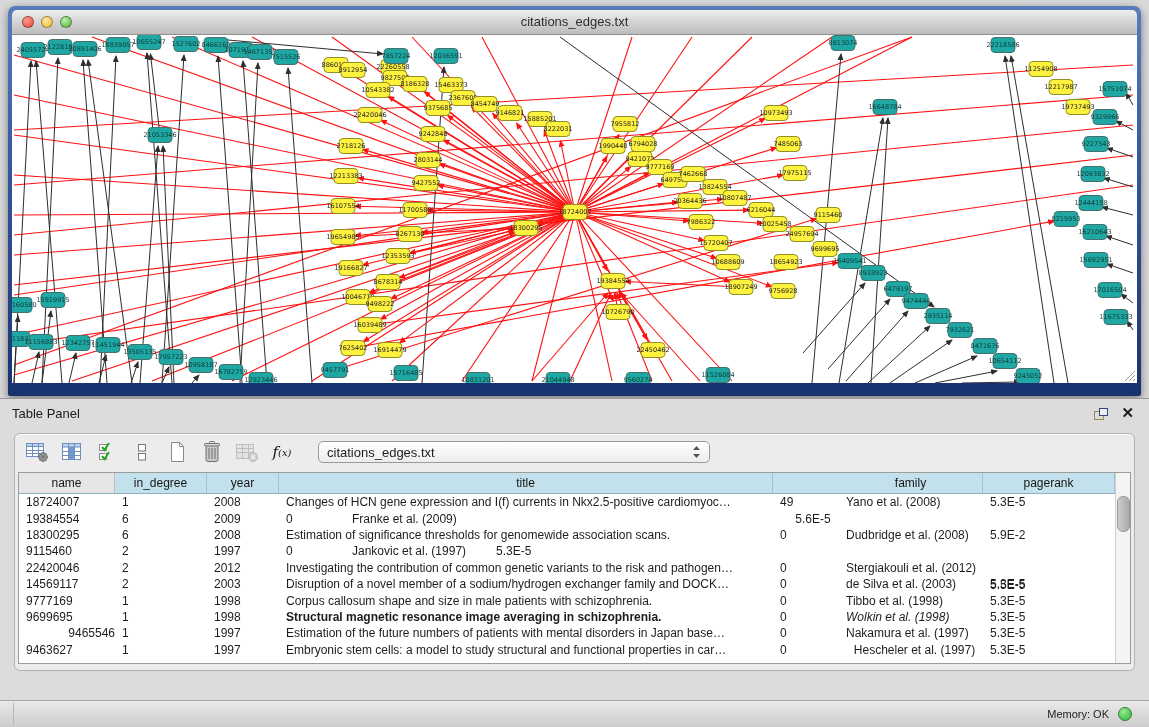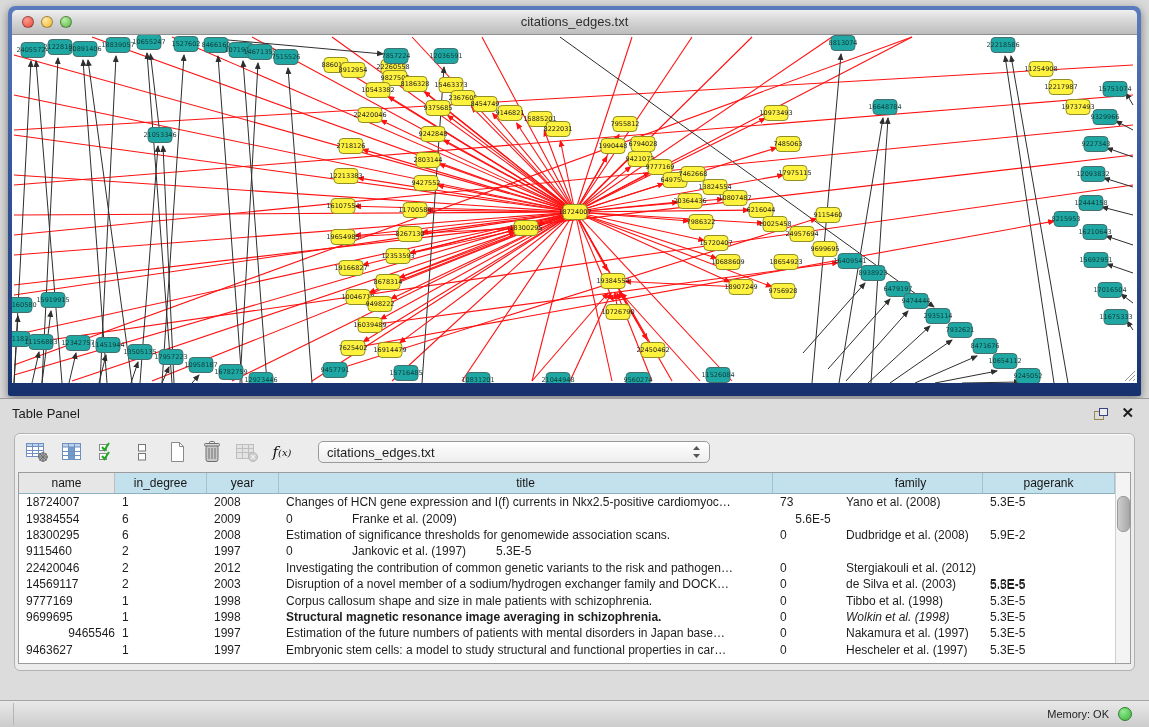--- a/index.html
+++ b/index.html
@@ -781,7 +781,7 @@
             <div class="td" style="width: 92px;">1</div>
             <div class="td" style="width: 72px;">2008</div>
             <div class="td" style="width: 494px;">Changes of HCN gene expression and I(f) currents in Nkx2.5-positive cardiomyoc…</div>
-            <div class="td" style="width: 66px;">73</div>
+            <div class="td" style="width: 66px;">49</div>
             <div class="td" style="width: 144px;">Yano et al. (2008)</div>
             <div class="td" style="width: 130px; flex: 1 1 0%;">5.3E-5</div>
           </div>

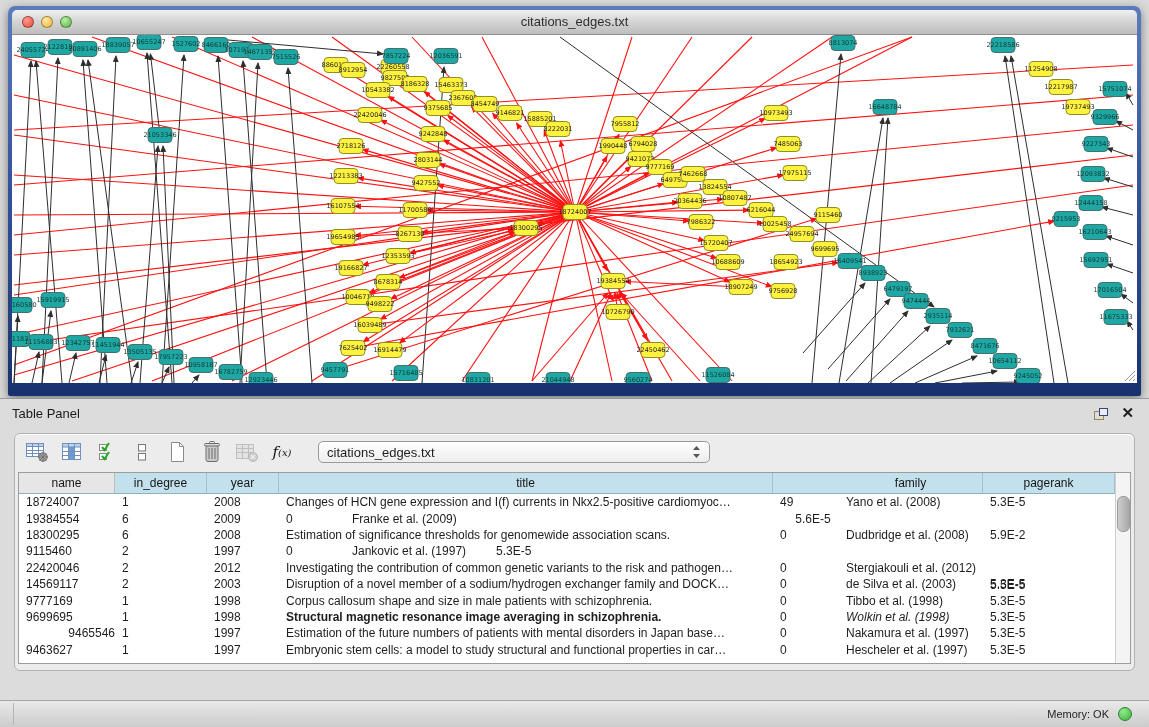--- a/index.html
+++ b/index.html
@@ -861,7 +861,7 @@
             <div class="td" style="width: 72px;">1997</div>
             <div class="td" style="width: 494px;">Embryonic stem cells: a model to study structural and functional properties in car…</div>
             <div class="td" style="width: 66px;">0</div>
-            <div class="td" style="width: 144px;">Hescheler et al. (1997)</div>
+            <div class="td" style="width: 144px; text-align: center;">Hescheler et al. (1997)</div>
             <div class="td" style="width: 130px; flex: 1 1 0%;">5.3E-5</div>
           </div>
         </div>

